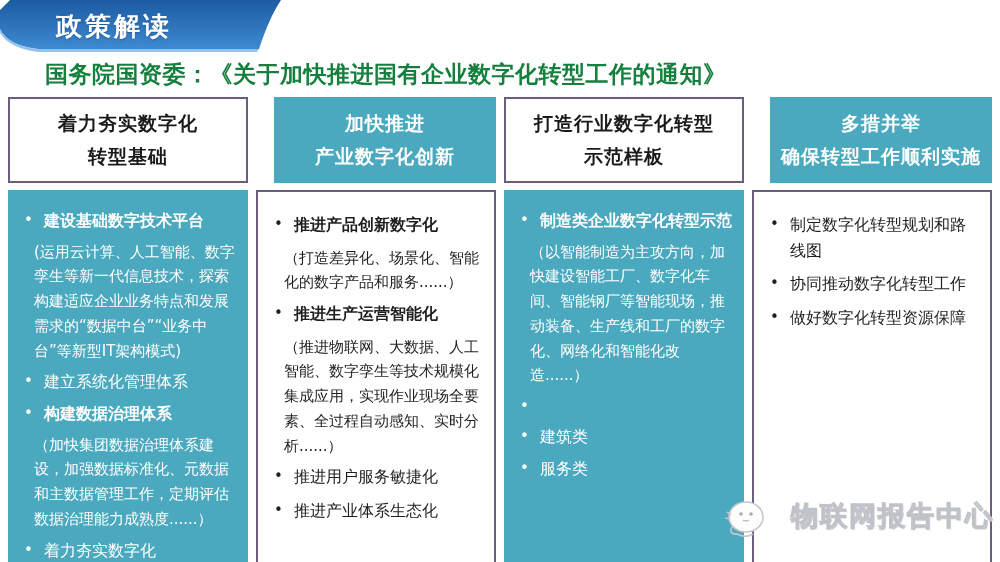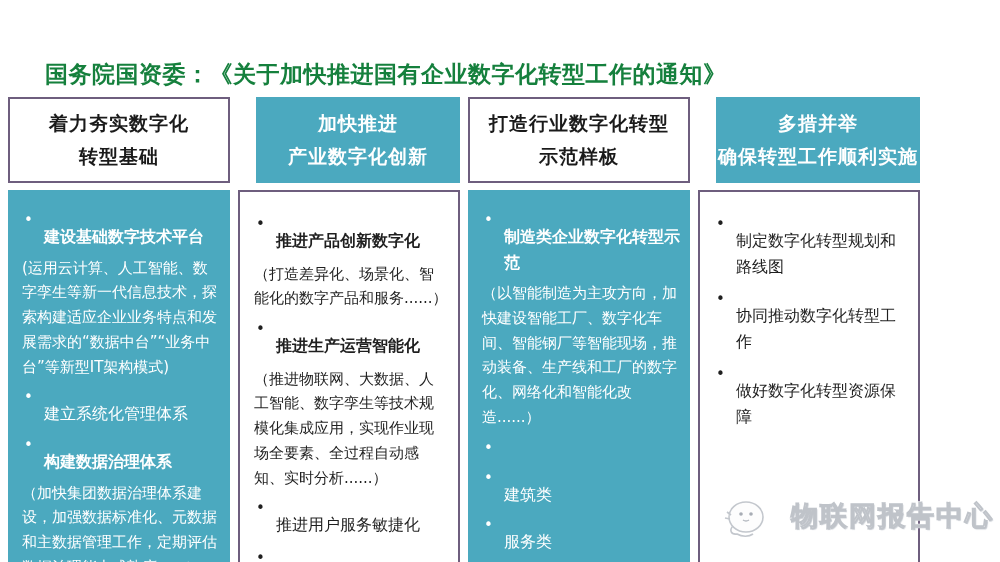--- a/index.html
+++ b/index.html
@@ -66,6 +66,19 @@
 
 <div class="page">
 
+  <div class="banner">
+    <svg width="290" height="52" viewBox="0 0 290 52">
+      <defs>
+        <linearGradient id="bg" x1="0" y1="0" x2="0" y2="1">
+          <stop offset="0" stop-color="#1c5ca3"></stop>
+          <stop offset="1" stop-color="#3e8ad2"></stop>
+        </linearGradient>
+      </defs>
+      <path d="M10 0 L281 0 C272 14 266 28 259 49 L38 49 C19 47 5 40 0 29 L0 10 Z" fill="url(#bg)"></path>
+      <path d="M259 49 L38 49 C19 47 5 40 0 29 L0 33 C6 43 20 50 38 52 L257 52 Z" fill="#7eb4e4" opacity="0.8"></path>
+    </svg>
+    <div class="banner-label">政策解读</div>
+  </div>
 
   <div class="slide-title">国务院国资委：《关于加快推进国有企业数字化转型工作的通知》</div>
 

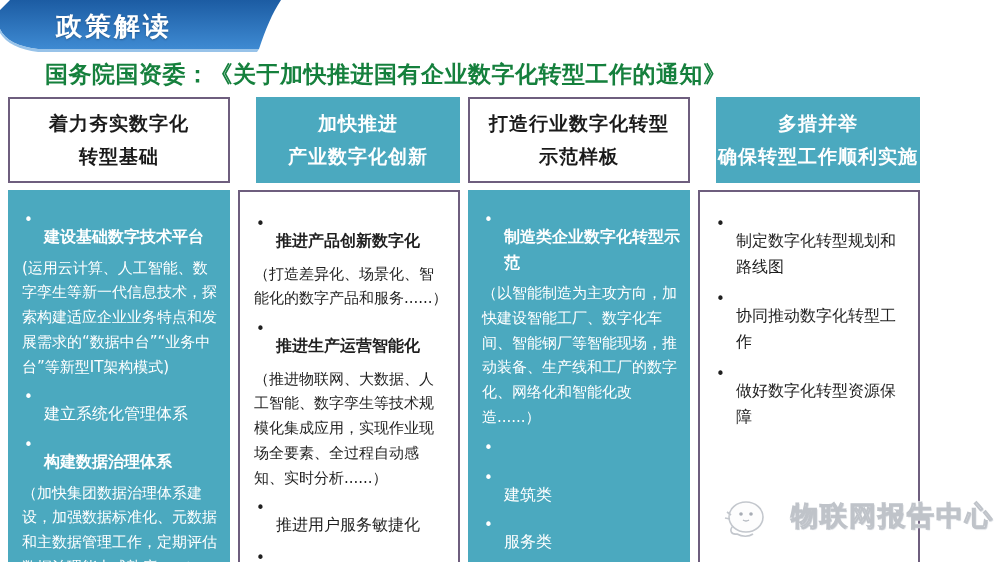--- a/index.html
+++ b/index.html
@@ -24,7 +24,7 @@
   }
   
   .columns {
-    position:absolute; top:97px; left:8px; width:912px; height:435px;
+    position:absolute; top:97px; left:8px; width:984px; height:435px;
     display:grid; grid-template-columns:repeat(4,1fr); column-gap:8px;
   }
   .column { display:flex; flex-direction:column; }

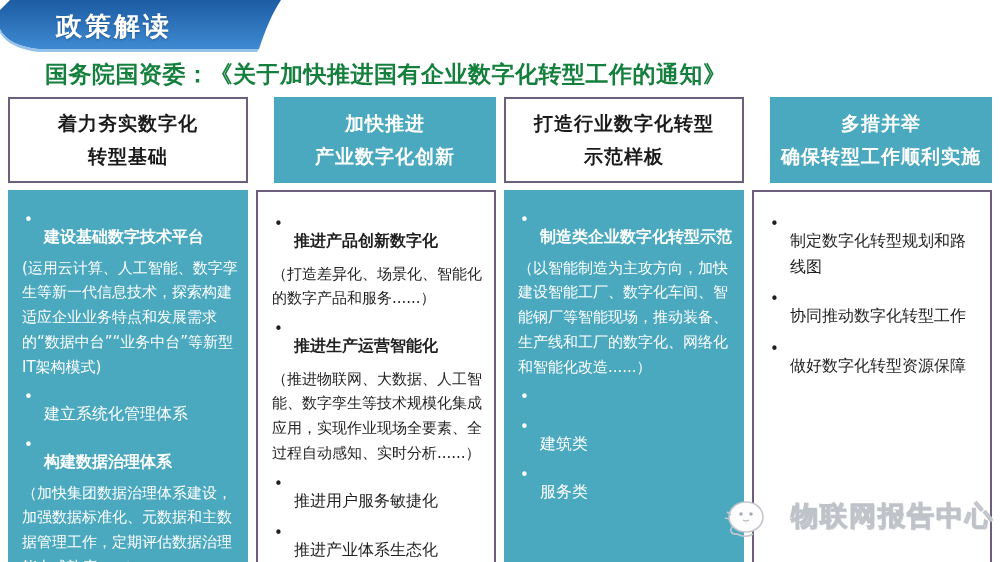--- a/index.html
+++ b/index.html
@@ -44,7 +44,7 @@
   .item { font-size:15px; line-height:1.6; }
   .item.bullet { display:flex; margin:4px 0 6px 0; }
   .item.bullet .dot { flex:0 0 26px; text-align:left; padding-left:6px; }
-  .item.bullet .txt { flex:1 1 auto;margin-top:16px; }
+  .item.bullet .txt { flex:1 1 auto; }
   .item.bullet.bold .txt { font-weight:bold; font-size:16px; }
   .item.note { margin:0 0 6px 4px; line-height:1.65; }
   .col-body.outline .item.bullet { margin:6px 0 8px 0; }

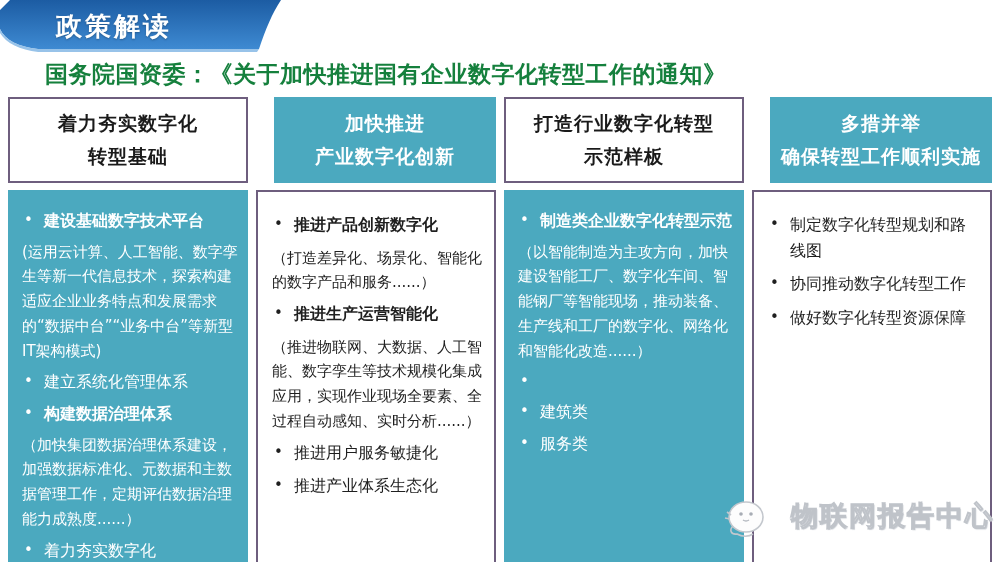--- a/index.html
+++ b/index.html
@@ -46,7 +46,7 @@
   .item.bullet .dot { flex:0 0 26px; text-align:left; padding-left:6px; }
   .item.bullet .txt { flex:1 1 auto; }
   .item.bullet.bold .txt { font-weight:bold; font-size:16px; }
-  .item.note { margin:0 0 6px 4px; line-height:1.65; }
+  .item.note { margin:0 0 6px 16px; line-height:1.65; }
   .col-body.outline .item.bullet { margin:6px 0 8px 0; }
   .col-body.outline .item.bullet .txt { font-size:16px; }
   .col-body.teal .item.bullet .txt { font-size:16px; }

